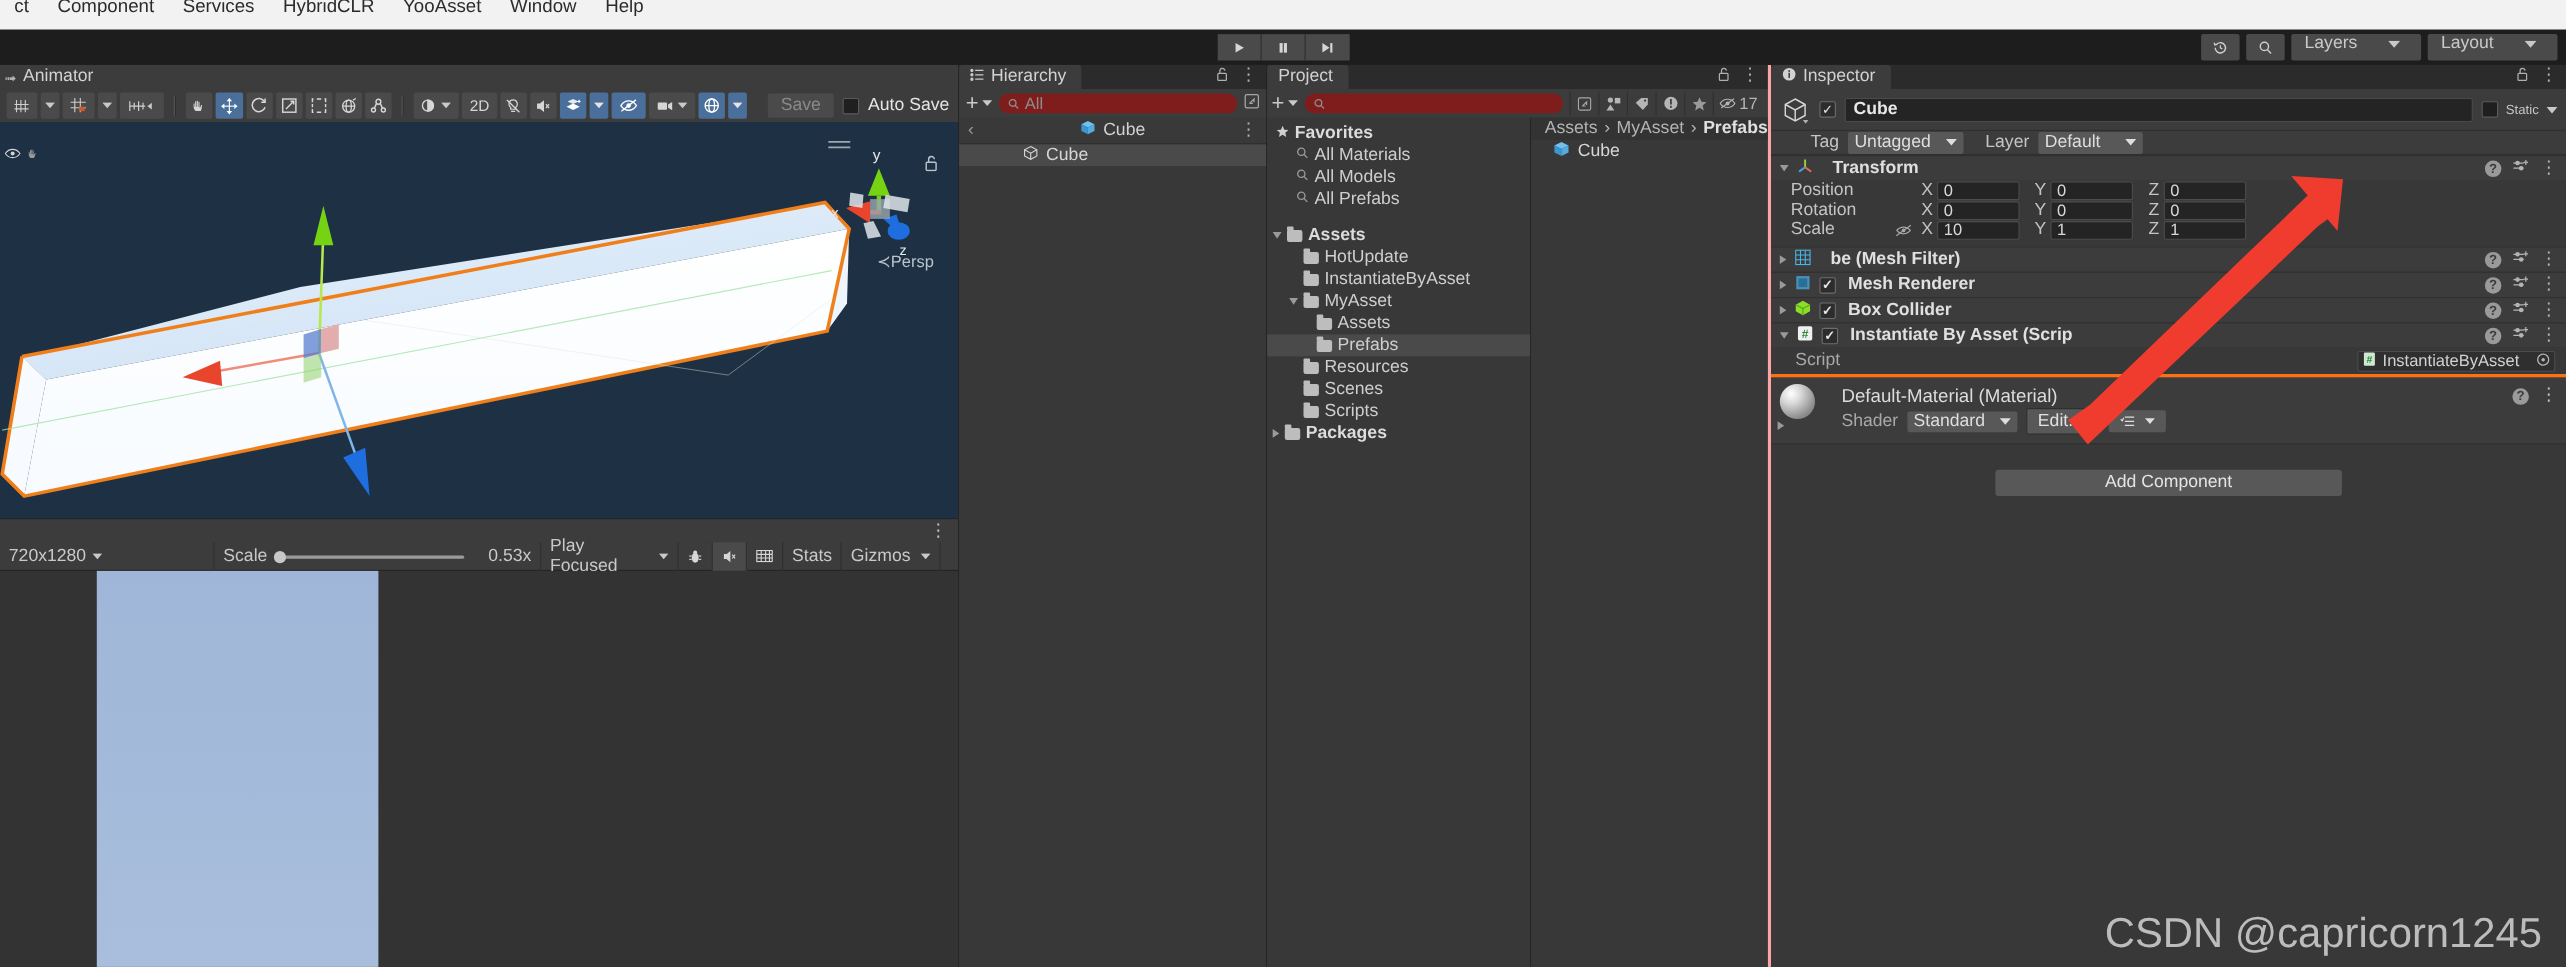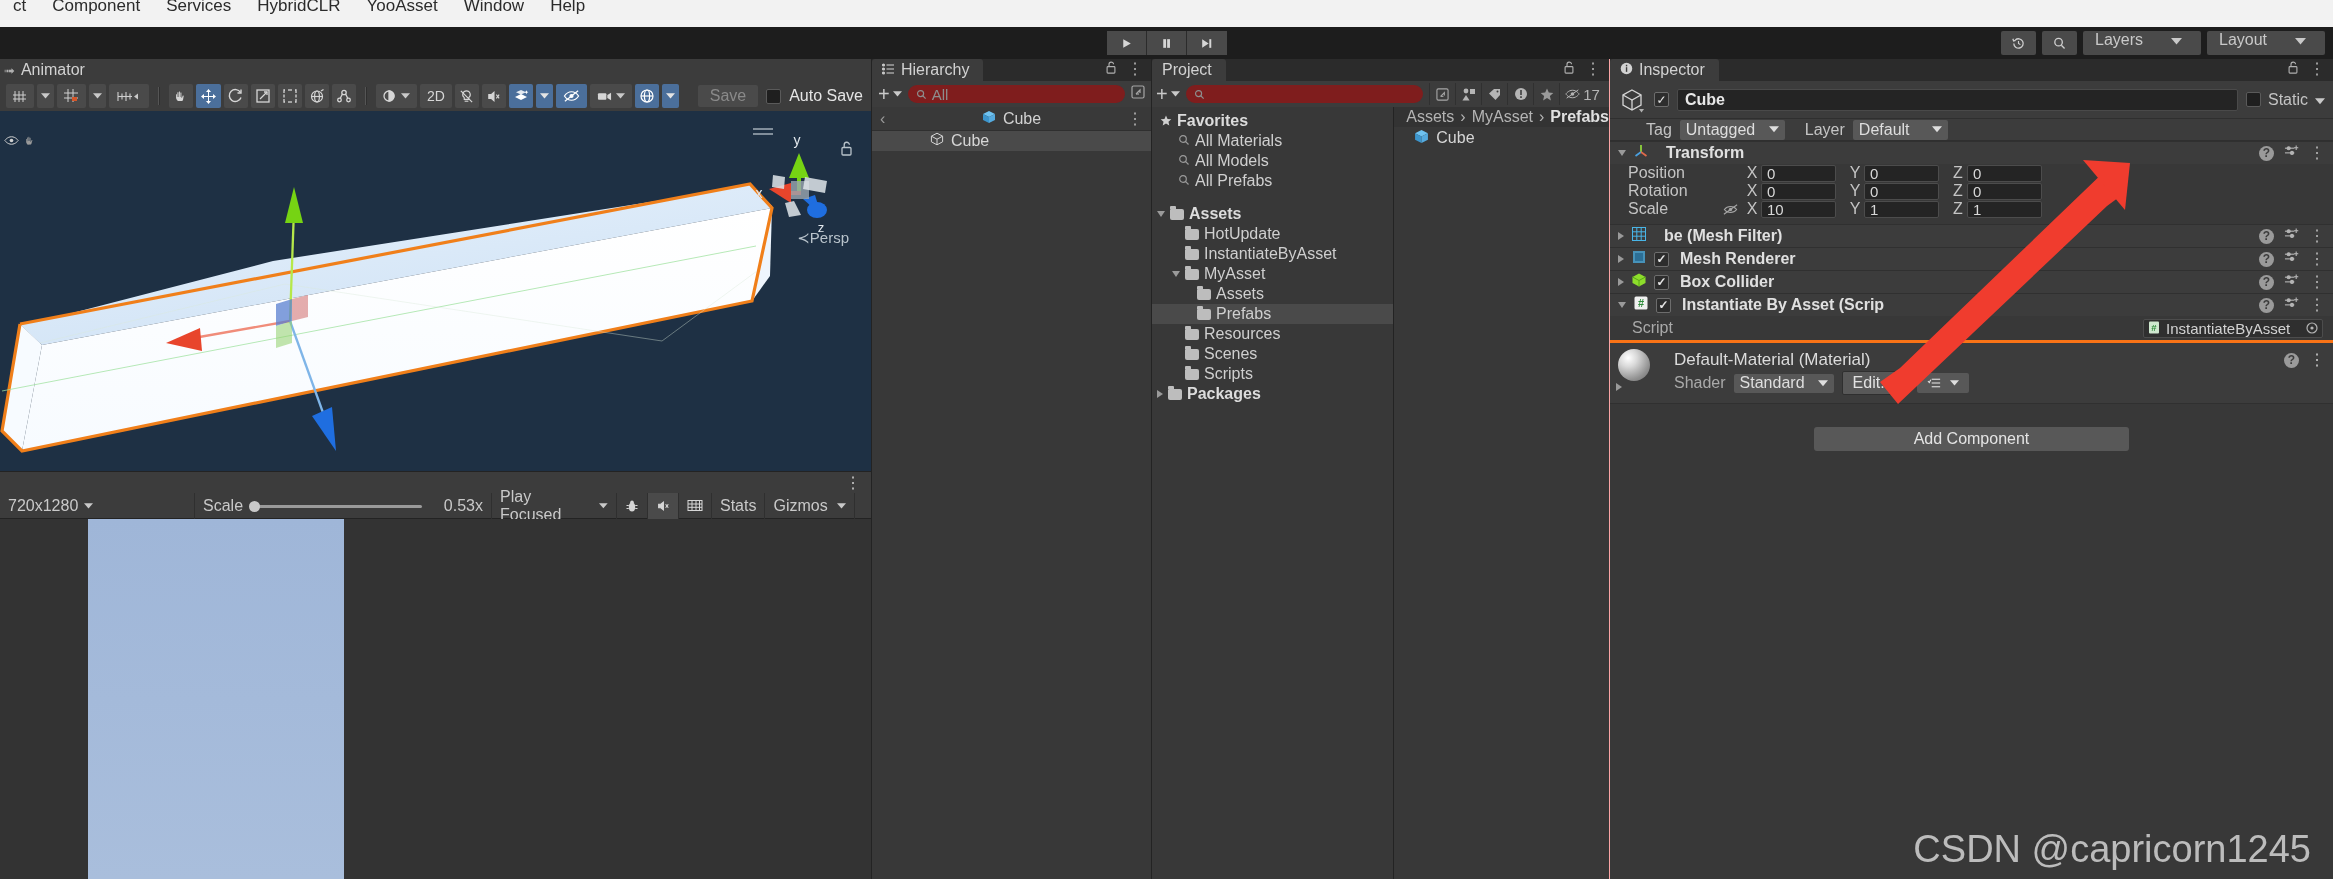--- a/index.html
+++ b/index.html
@@ -83,7 +83,7 @@
     background:#4a4a4a; font-size:16px; color:#d6d6d6;}
 
   
-  .col-proj{ width:458px; display:flex; flex-direction:column; border-right:1px solid #fca5a5; }
+  .col-proj{ width:458px; display:flex; flex-direction:column; border-right:3px solid #fca5a5; }
   .proj-tool{ height:26px; background:#3c3c3c; display:flex; align-items:center;
     padding:0 4px; gap:6px; }
   .proj-icons{ display:flex; align-items:center; gap:0; }

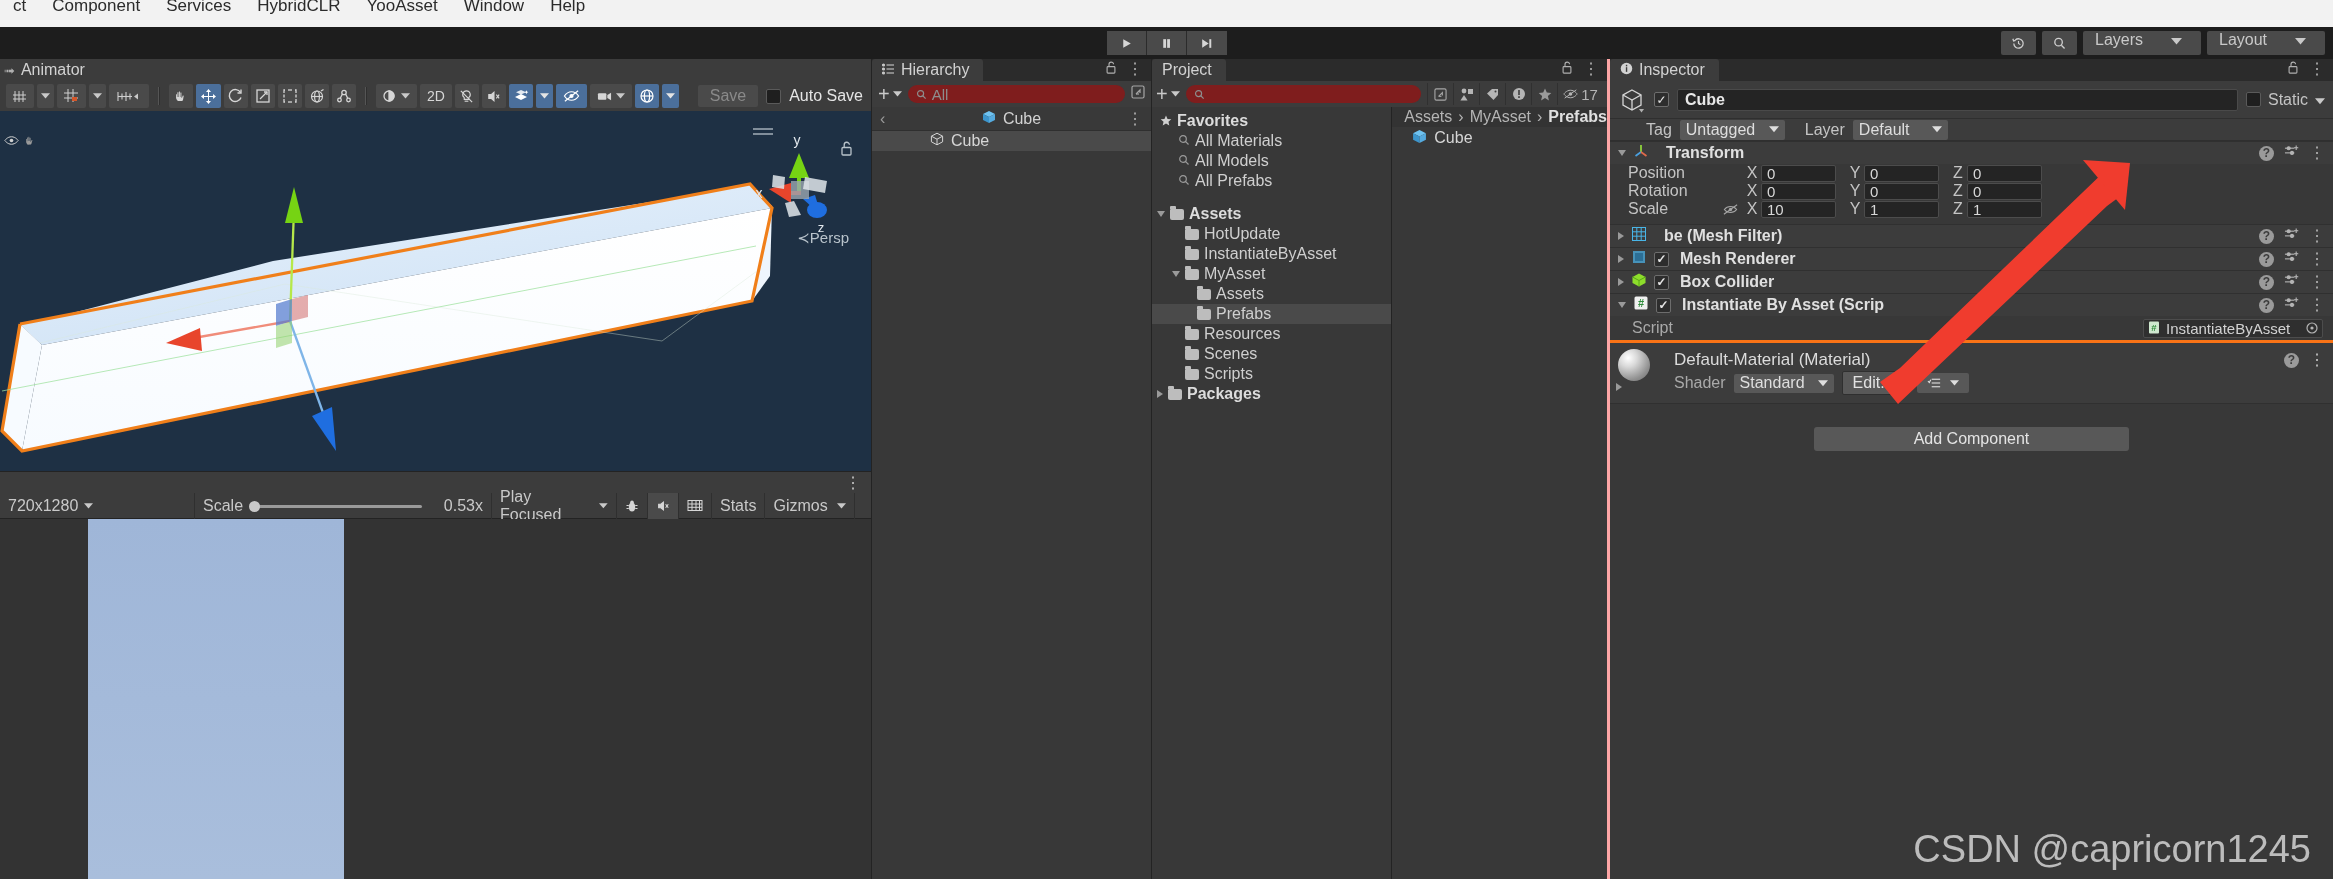--- a/index.html
+++ b/index.html
@@ -114,7 +114,7 @@
   .name-field{ flex:1; height:22px; background:#242424; border:1px solid #4a4a4a;
     border-radius:2px; display:flex; align-items:center; padding:0 7px;
     font-weight:bold; color:#e8e8e8; font-size:16px; }
-  .static-box{ display:flex; align-items:center; gap:7px; color:#c4c4c4; font-size:16px; }
+  .static-box{ display:flex; align-items:center; gap:7px; color:#c4c4c4; font-size:12px; }
   .insp-row2{ height:22px; display:flex; align-items:center; gap:8px; padding:0 8px 0 36px;
     font-size:16px; color:#c4c4c4; background:#3c3c3c; border-bottom:1px solid #2f2f2f;}
   .dd{ height:20px; background:#585858; border-radius:2px; display:flex; align-items:center;

